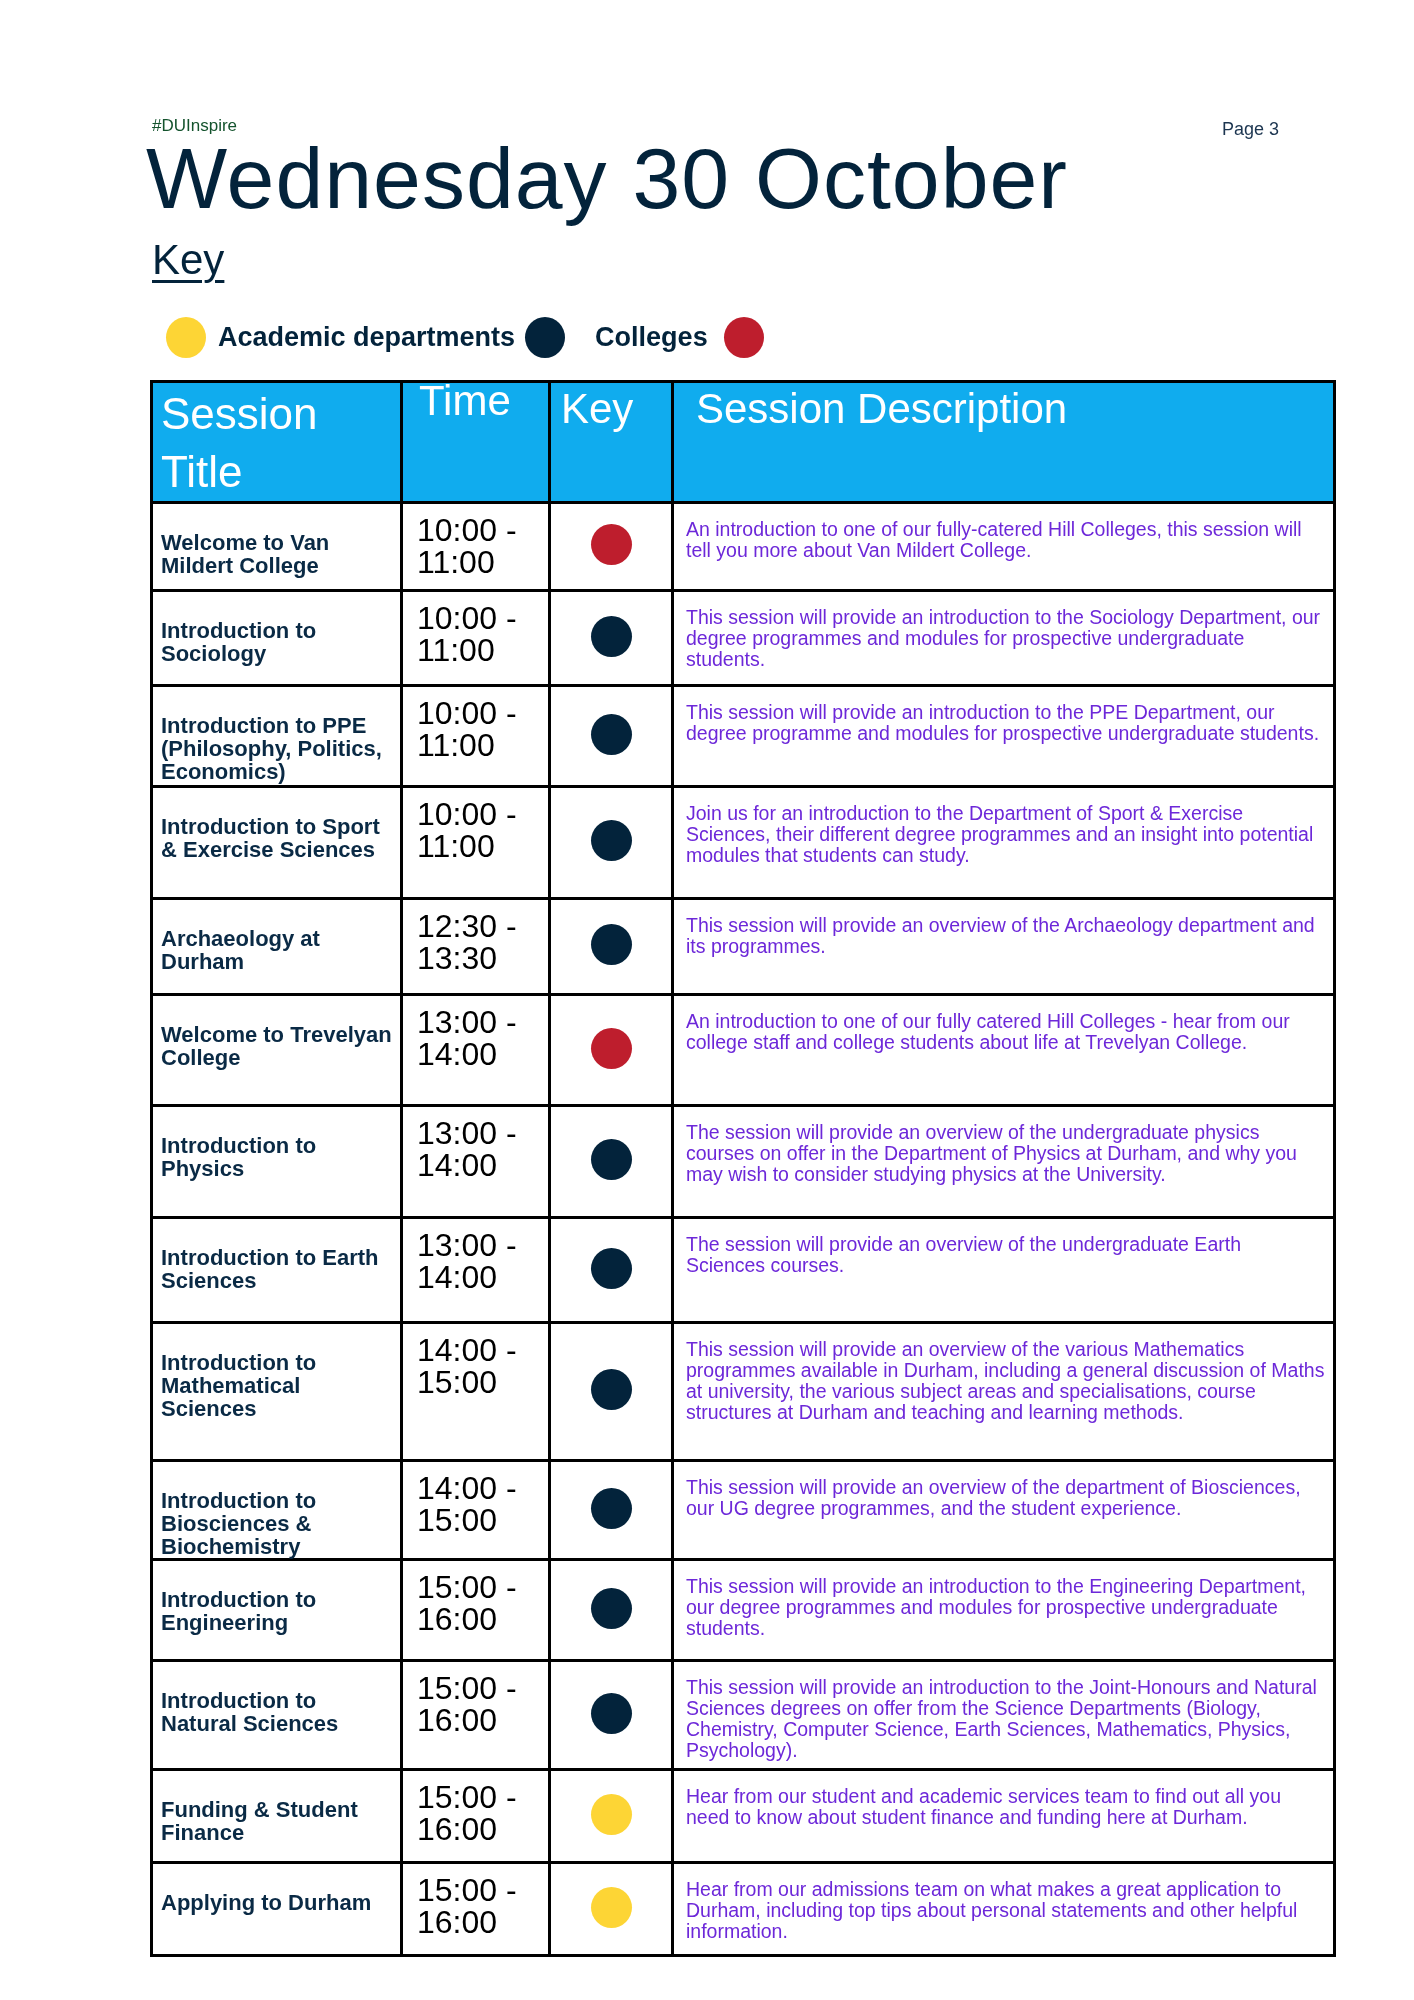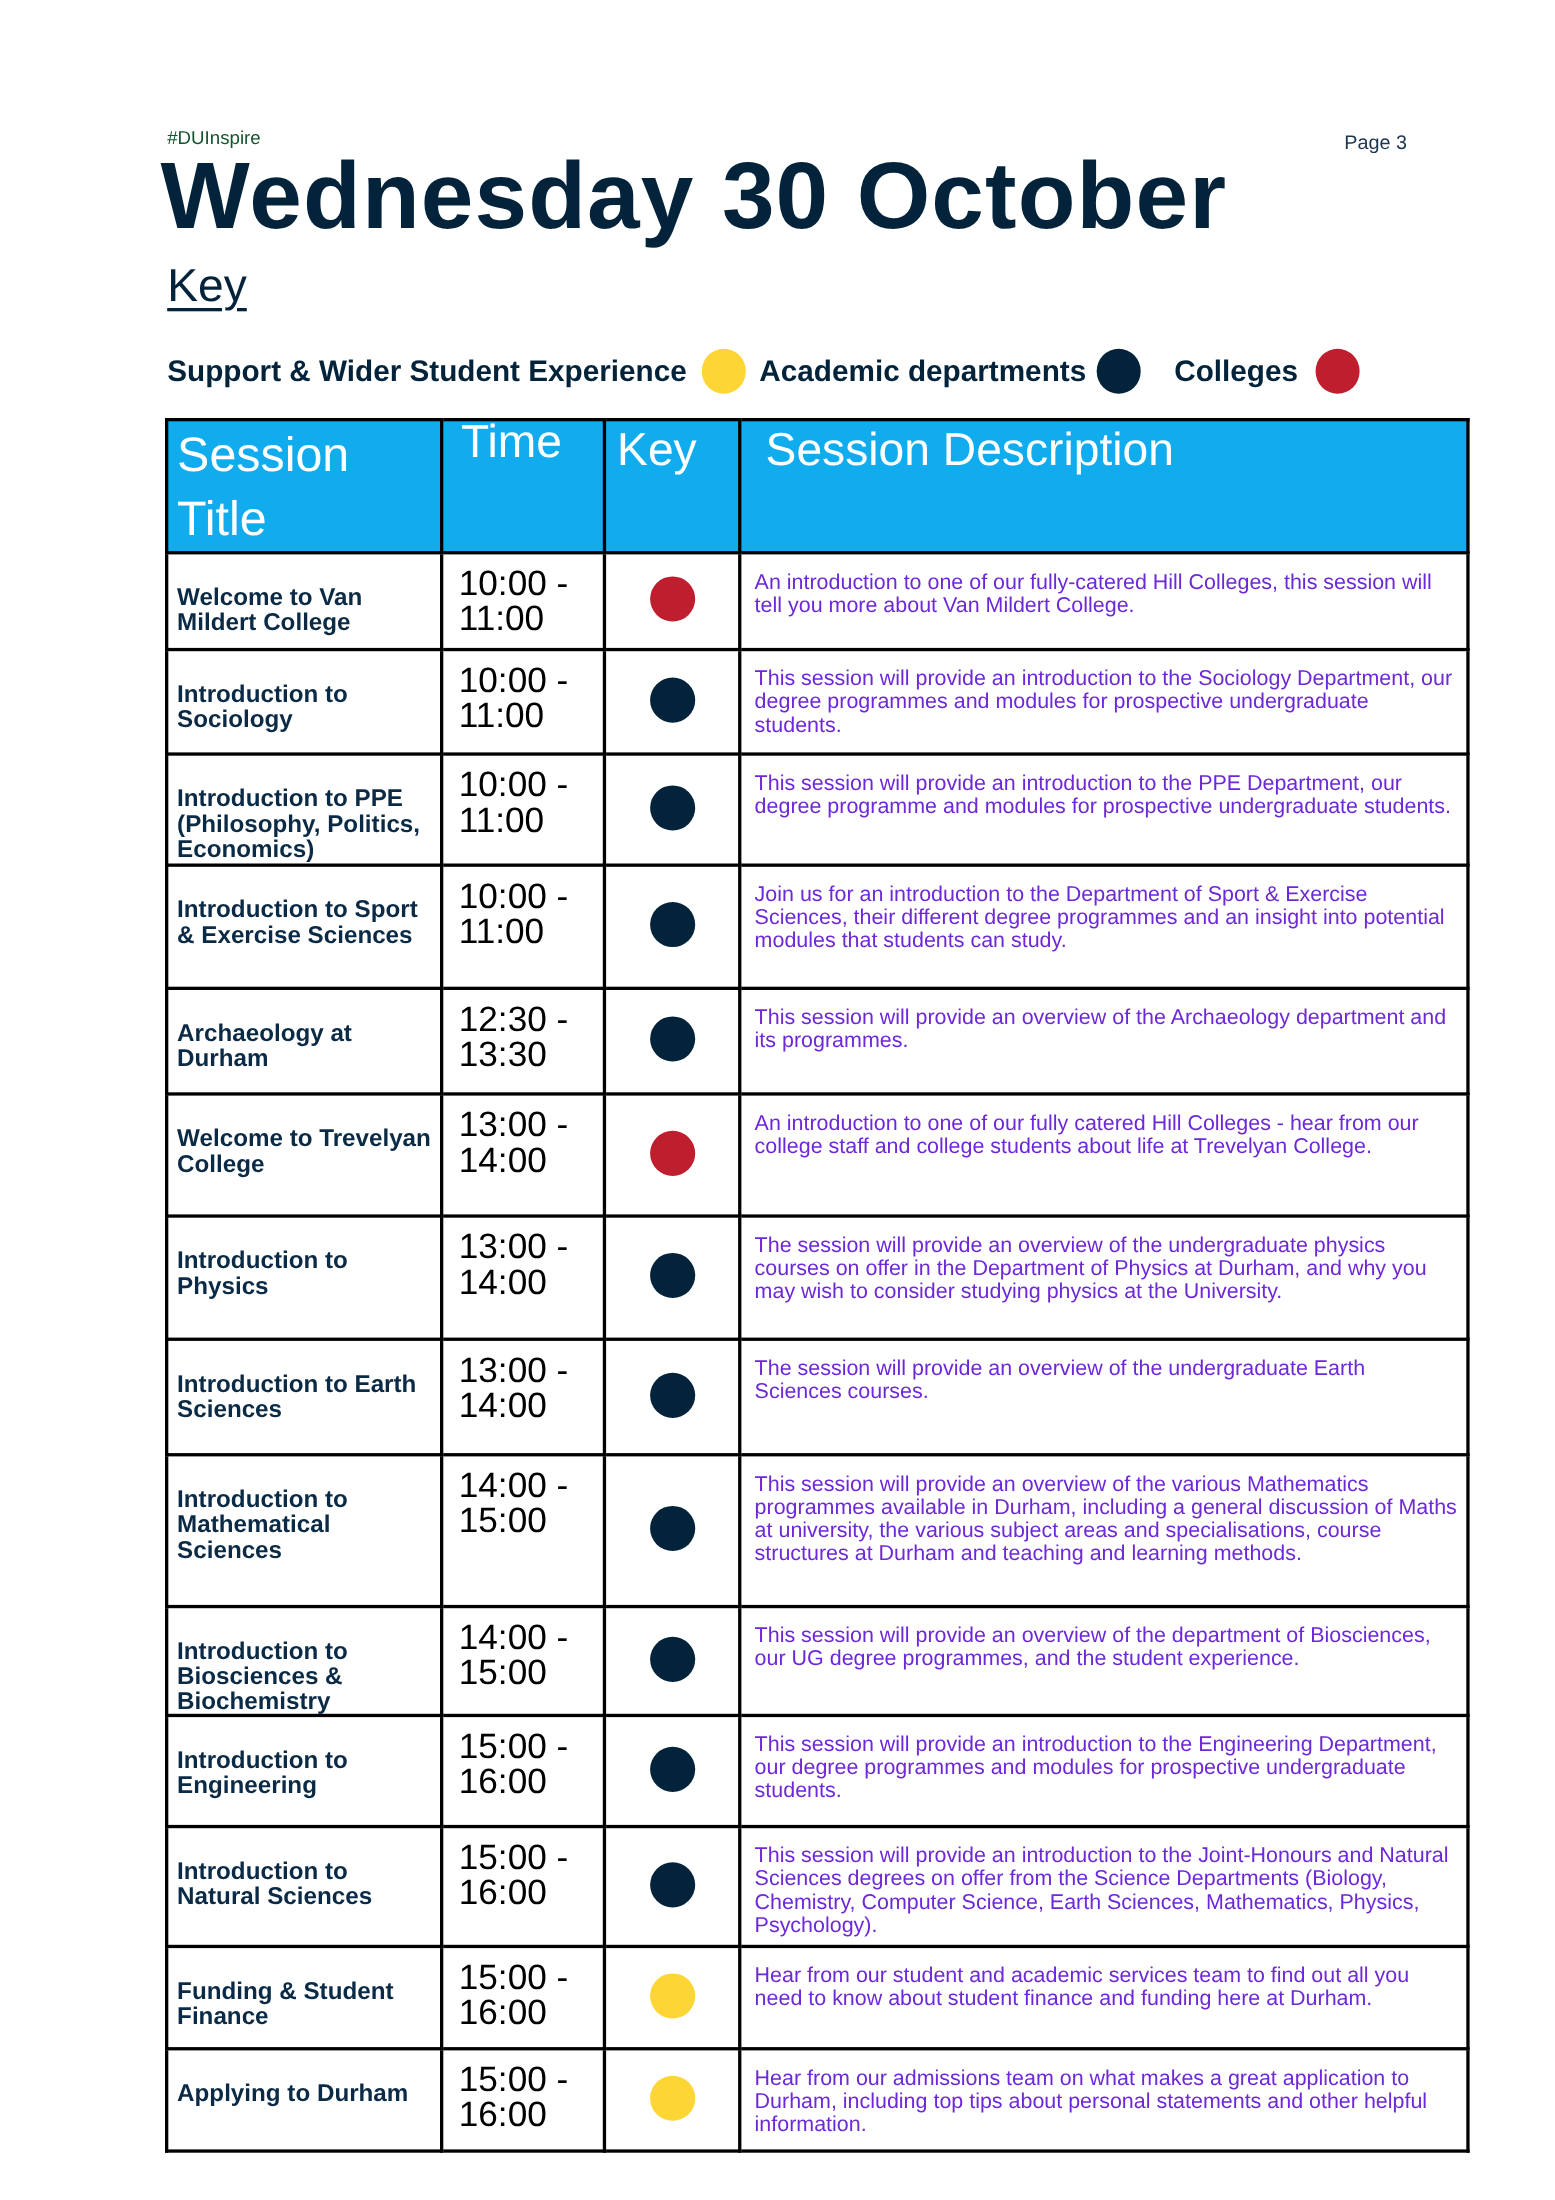--- a/index.html
+++ b/index.html
@@ -8,7 +8,7 @@
   .hashtag { position: absolute; left: 152px; top: 116px; font-size: 17px; color: #14532d; }
   .page-num { position: absolute; left: 1222px; top: 119px; font-size: 18px; color: #1c3550; }
   .title { position: absolute; left: 146px; top: 128px; font-size: 86px; line-height: 100px;
-           color: #03233B; font-weight: 700; letter-spacing: 1px; white-space: nowrap; }
+           color: #03233B; font-weight: 400; letter-spacing: 1px; white-space: nowrap; }
   .key-heading { position: absolute; left: 152px; top: 236px; font-size: 42px; line-height: 48px;
                  color: #03233B; text-decoration: underline; text-underline-offset: 6px;
                  text-decoration-thickness: 3px; }

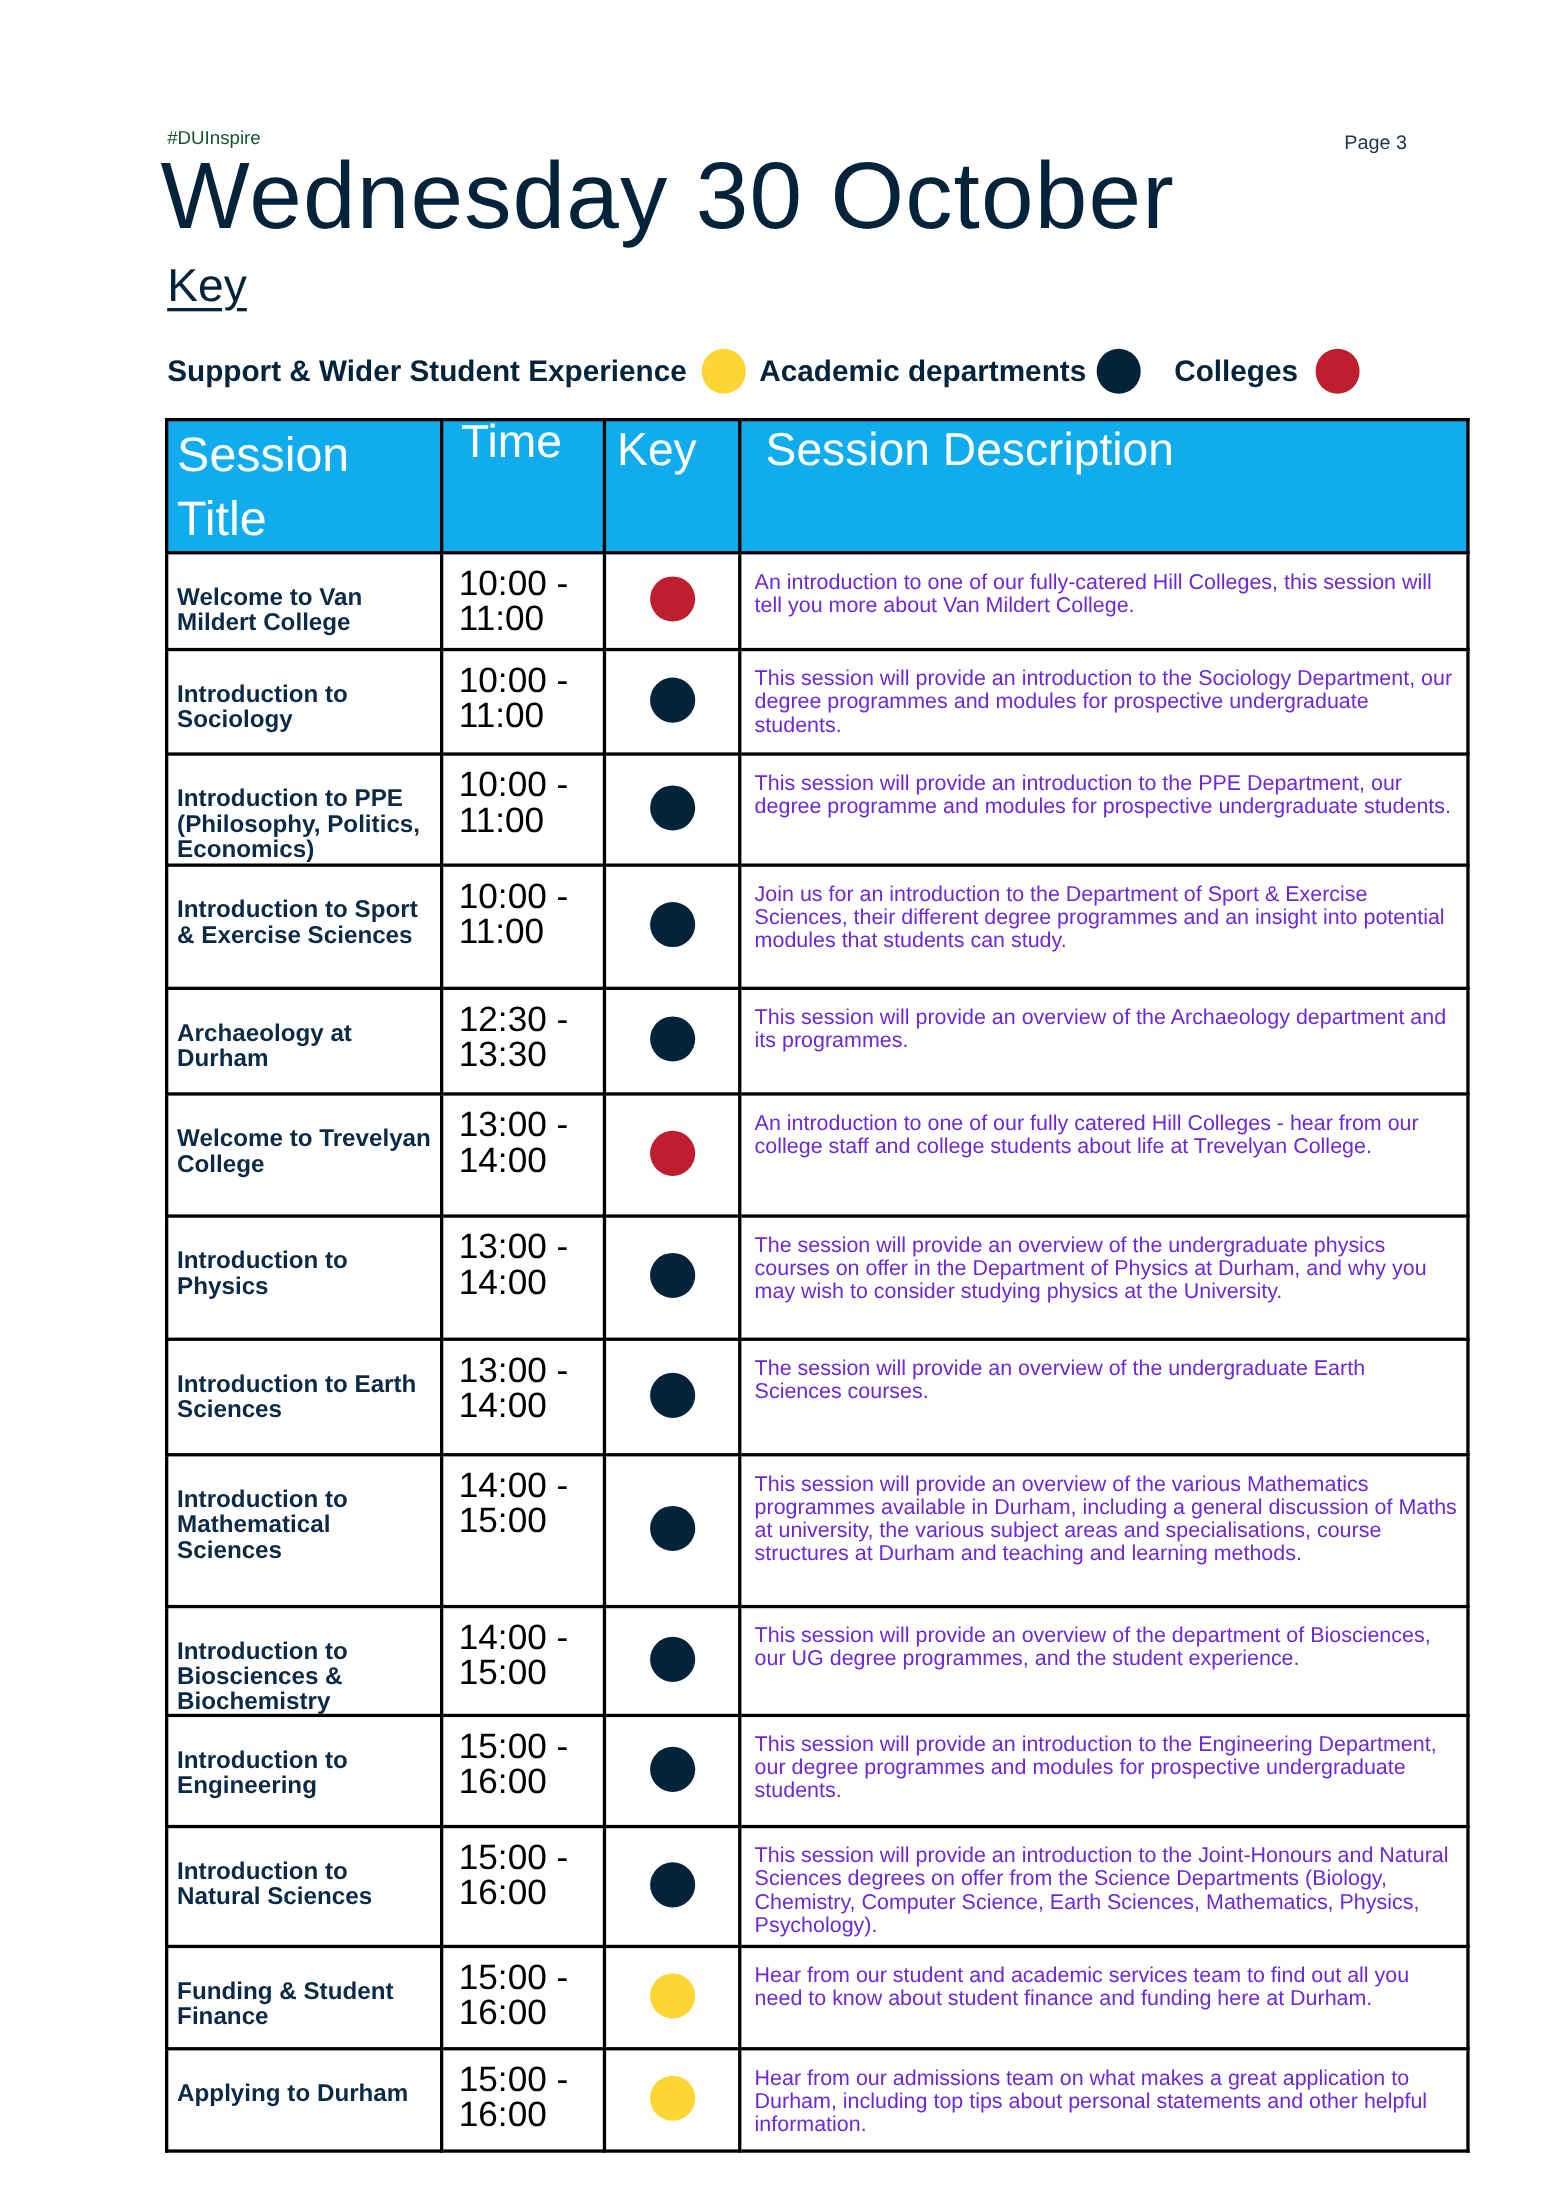--- a/index.html
+++ b/index.html
@@ -47,7 +47,6 @@
 
 <div class="legend">
   <div class="legend-item first">
-    <span>Support &amp; Wider Student Experience</span>
     <span class="legend-dot" style="background:#FDD535"></span>
   </div>
   <div class="legend-item second">

